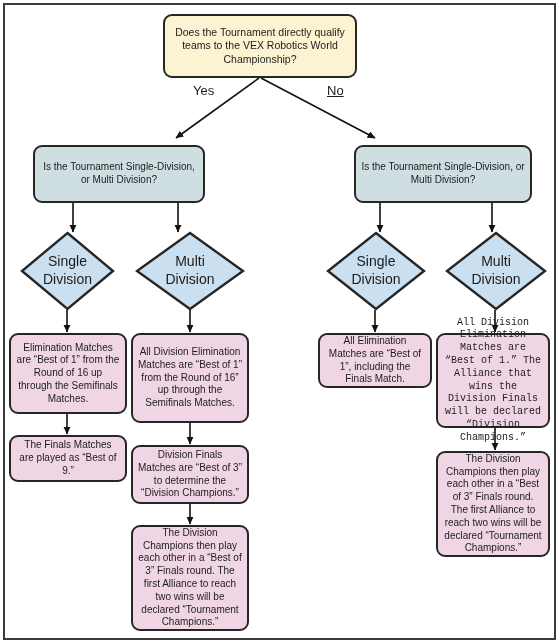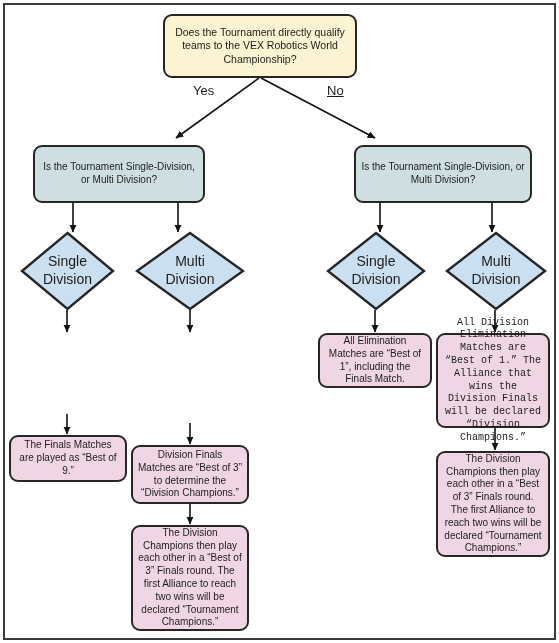--- a/index.html
+++ b/index.html
@@ -175,6 +175,9 @@
 Division</span>
   </div>
 
+  <div class="node rounded action" style="left:9px; top:333px; width:118px; height:81px;">
+    <span class="node-text">Elimination Matches are “Best of 1” from the Round of 16 up through the Semifinals Matches.</span>
+  </div>
 
   <div class="node rounded action" style="left:9px; top:435px; width:118px; height:47px;">
     <span class="node-text">The Finals Matches are played as “Best of 9.”</span>

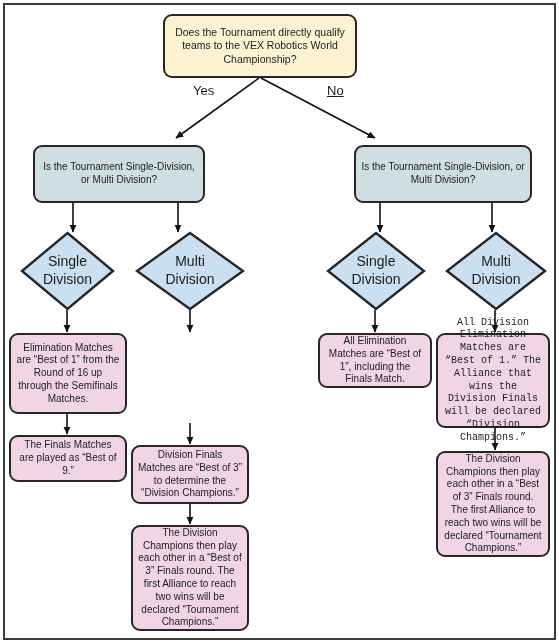--- a/index.html
+++ b/index.html
@@ -183,6 +183,9 @@
     <span class="node-text">The Finals Matches are played as “Best of 9.”</span>
   </div>
 
+  <div class="node rounded action" style="left:131px; top:333px; width:118px; height:90px;">
+    <span class="node-text">All Division Elimination Matches are “Best of 1” from the Round of 16” up through the Semifinals Matches.</span>
+  </div>
 
   <div class="node rounded action" style="left:131px; top:445px; width:118px; height:59px;">
     <span class="node-text">Division Finals Matches are “Best of 3” to determine the “Division Champions.”</span>

